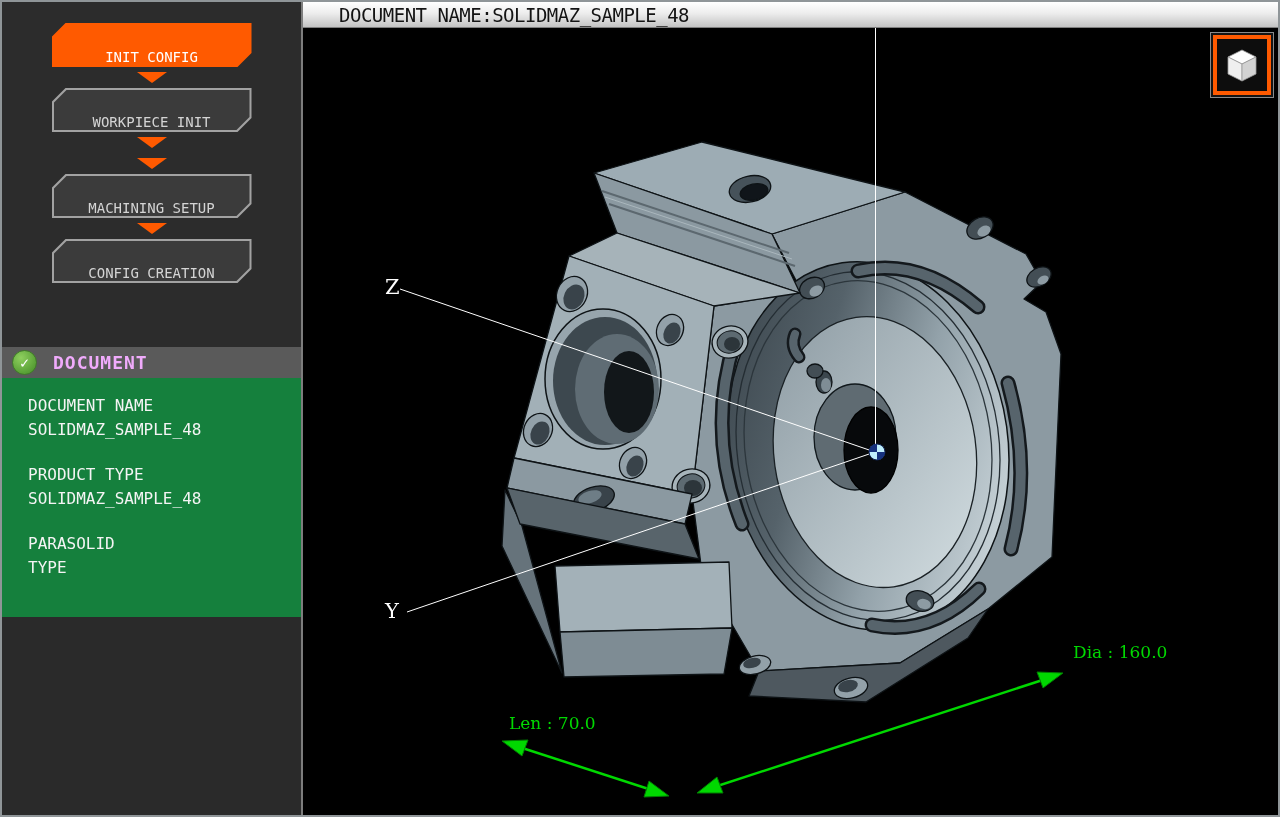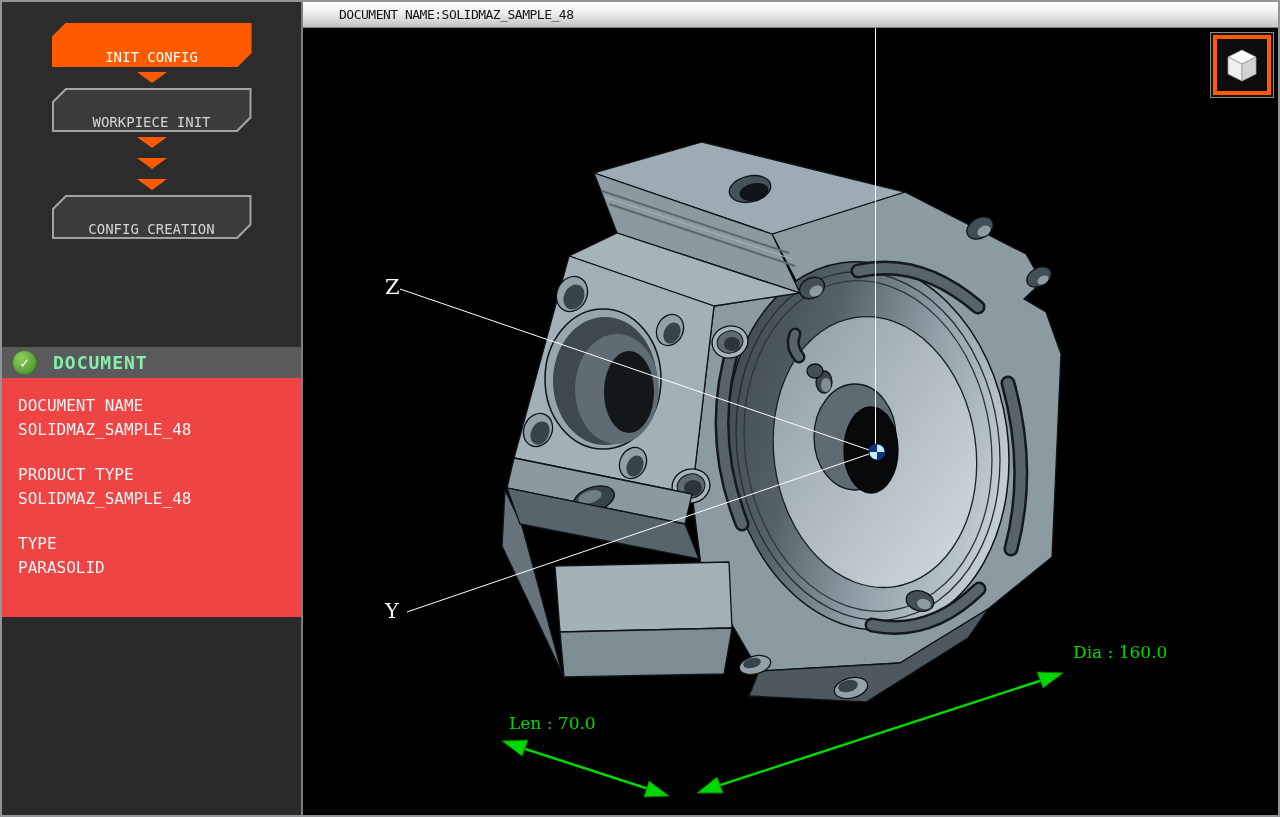--- a/index.html
+++ b/index.html
@@ -28,7 +28,7 @@
   .titlebar{position:absolute;left:301px;top:0;right:0;height:26px;
             background:linear-gradient(180deg,#ffffff 0%,#ededed 45%,#c3c3c3 100%);
             border-bottom:1px solid #7f7f7f;display:flex;align-items:center;}
-  .titlebar span{margin-left:36px;font-size:13px;letter-spacing:-0.5px;color:#141414;}
+  .titlebar span{margin-left:36px;font-size:19px;letter-spacing:-0.5px;color:#141414;}
   
   .viewport{position:absolute;left:301px;top:26px;right:0;bottom:0;background:#000;}
   .scene{position:absolute;inset:0;width:100%;height:100%;}

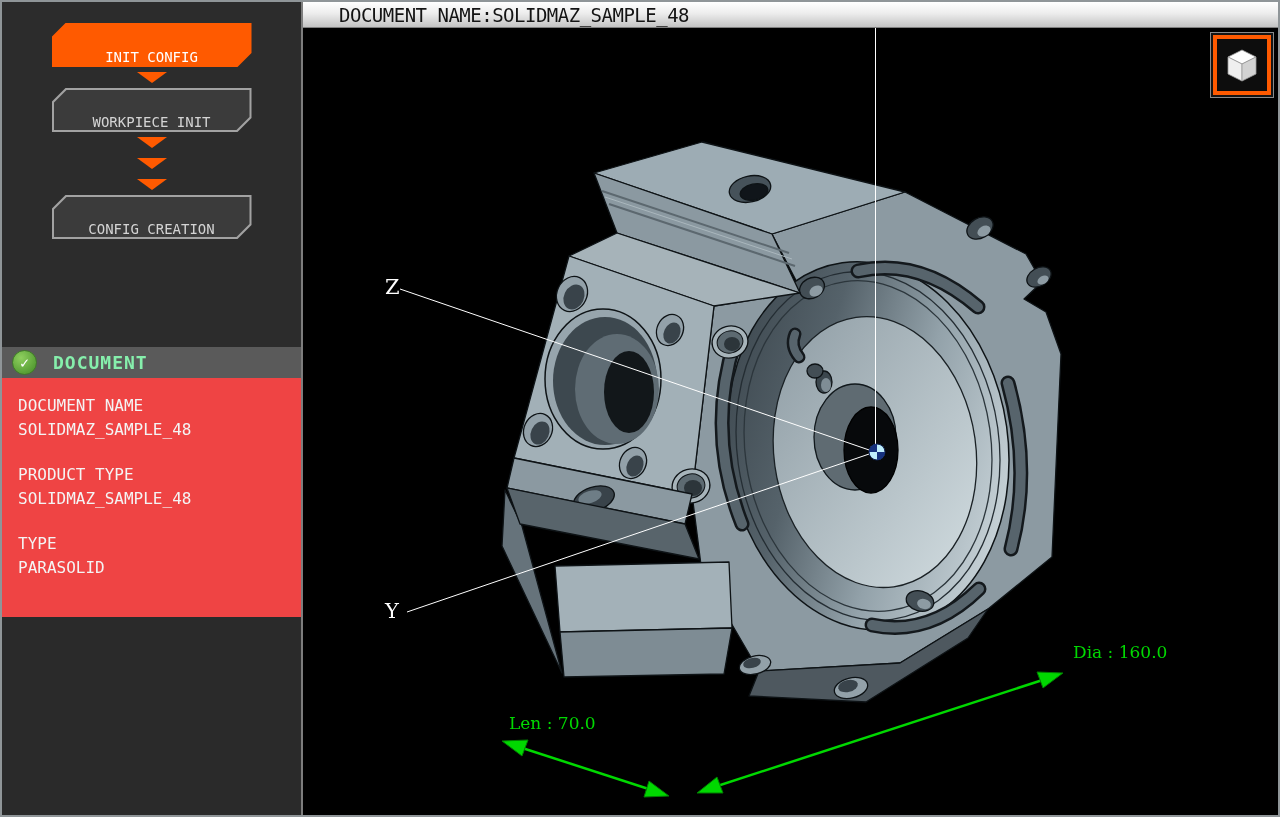--- a/index.html
+++ b/index.html
@@ -62,6 +62,11 @@
       <div class="flow-arrow">
           <i></i>
         </div>
+      <div class="step">
+        <div class="inner">
+            <span>MACHINING SETUP</span>
+          </div>
+      </div>
       <div class="flow-arrow">
           <i></i>
         </div>

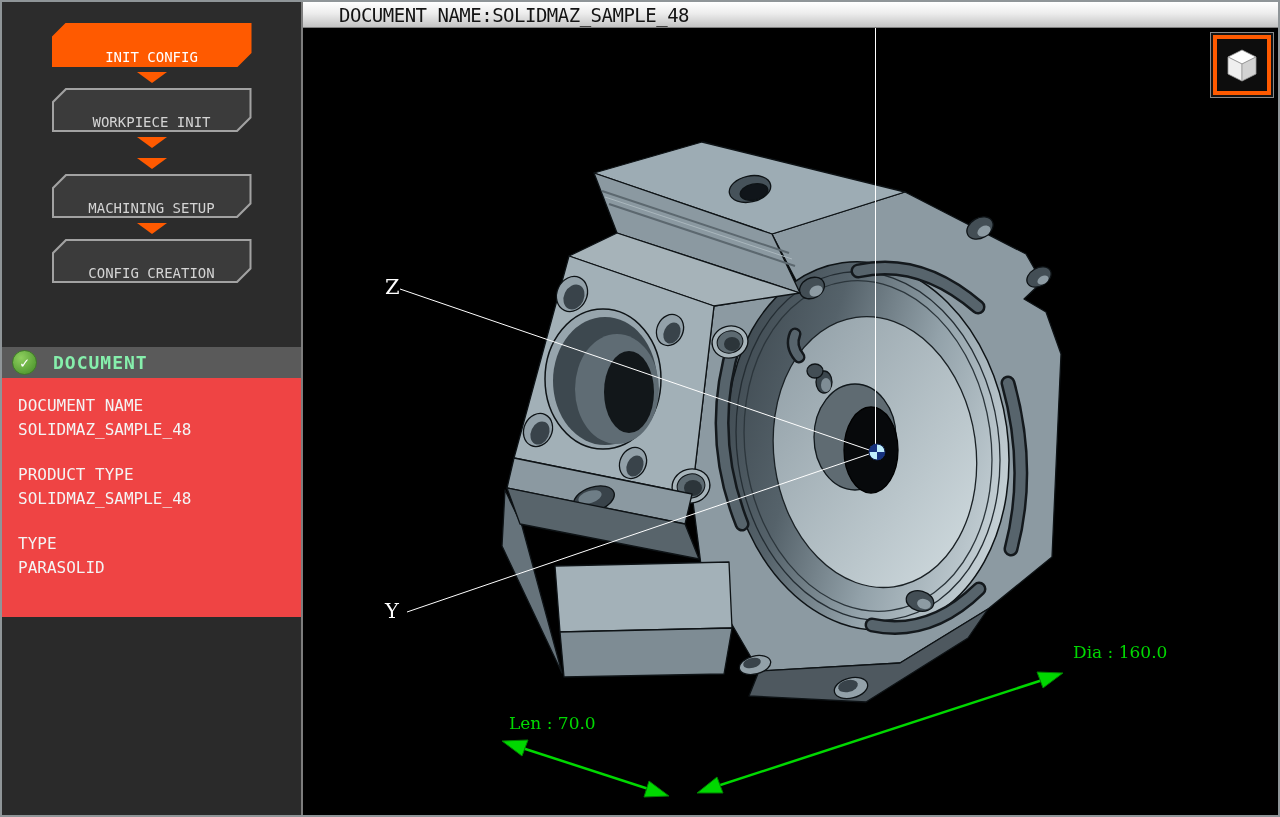--- a/index.html
+++ b/index.html
@@ -20,7 +20,7 @@
   .doc-header{height:31px;background:#5a5a5a;display:flex;align-items:center;padding-left:10px;}
   .check{width:25px;height:25px;border-radius:50%;background:radial-gradient(circle at 35% 30%,#8ecf5e,#59a036 70%,#4c8a2d);
          border:1px solid #3f7a28;color:#fff;font-size:15px;font-weight:bold;display:flex;align-items:center;justify-content:center;}
-  .doc-title{margin-left:16px;color:#86efac;font-size:18px;font-weight:bold;letter-spacing:1px;}
+  .doc-title{margin-left:16px;color:#f0abfc;font-size:18px;font-weight:bold;letter-spacing:1px;}
   .doc-fields{padding:16px 16px;background:#ef4444;}
   .field{margin-bottom:21px;}
   .field div{color:#f4f4f4;font-size:16px;line-height:24px;white-space:nowrap;}

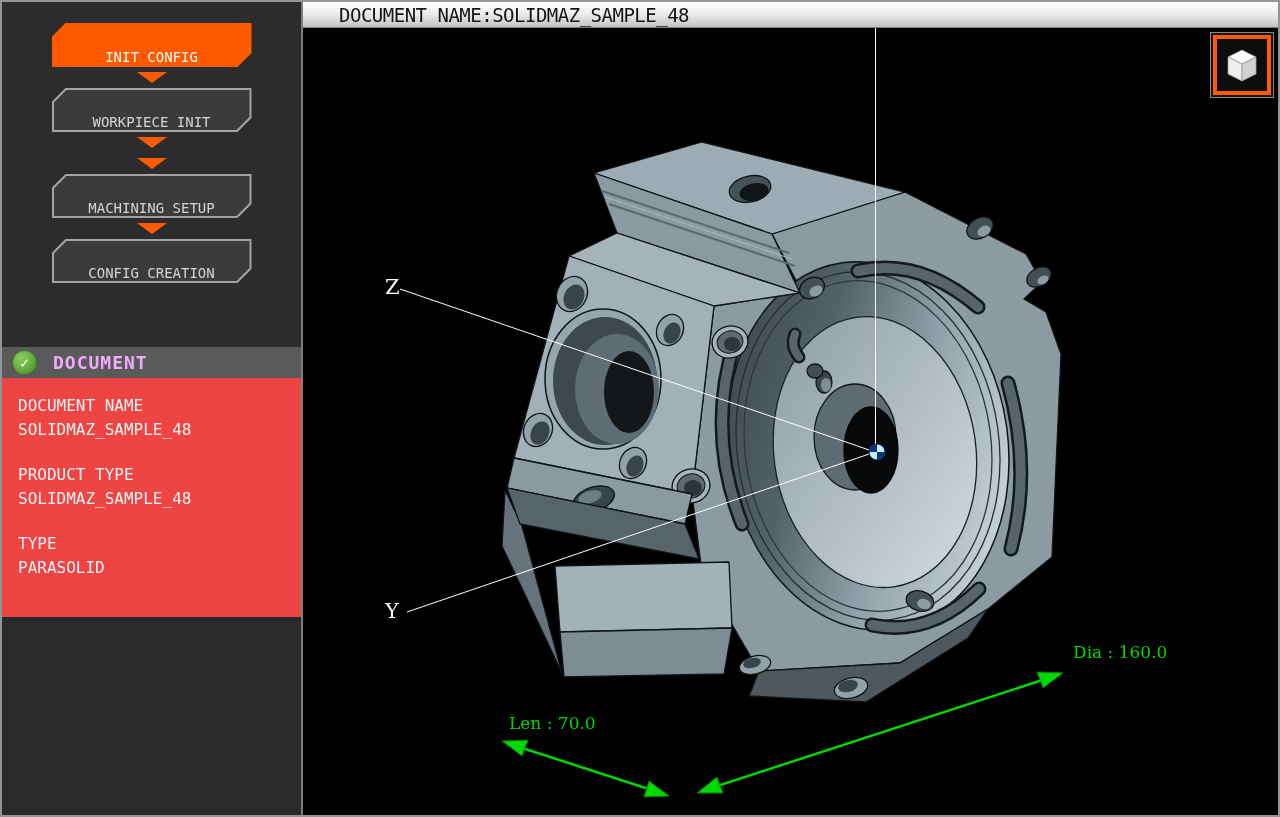--- a/index.html
+++ b/index.html
@@ -21,7 +21,7 @@
   .check{width:25px;height:25px;border-radius:50%;background:radial-gradient(circle at 35% 30%,#8ecf5e,#59a036 70%,#4c8a2d);
          border:1px solid #3f7a28;color:#fff;font-size:15px;font-weight:bold;display:flex;align-items:center;justify-content:center;}
   .doc-title{margin-left:16px;color:#f0abfc;font-size:18px;font-weight:bold;letter-spacing:1px;}
-  .doc-fields{padding:16px 16px;background:#ef4444;}
+  .doc-fields{padding:16px 26px;background:#15803d;}
   .field{margin-bottom:21px;}
   .field div{color:#f4f4f4;font-size:16px;line-height:24px;white-space:nowrap;}
   

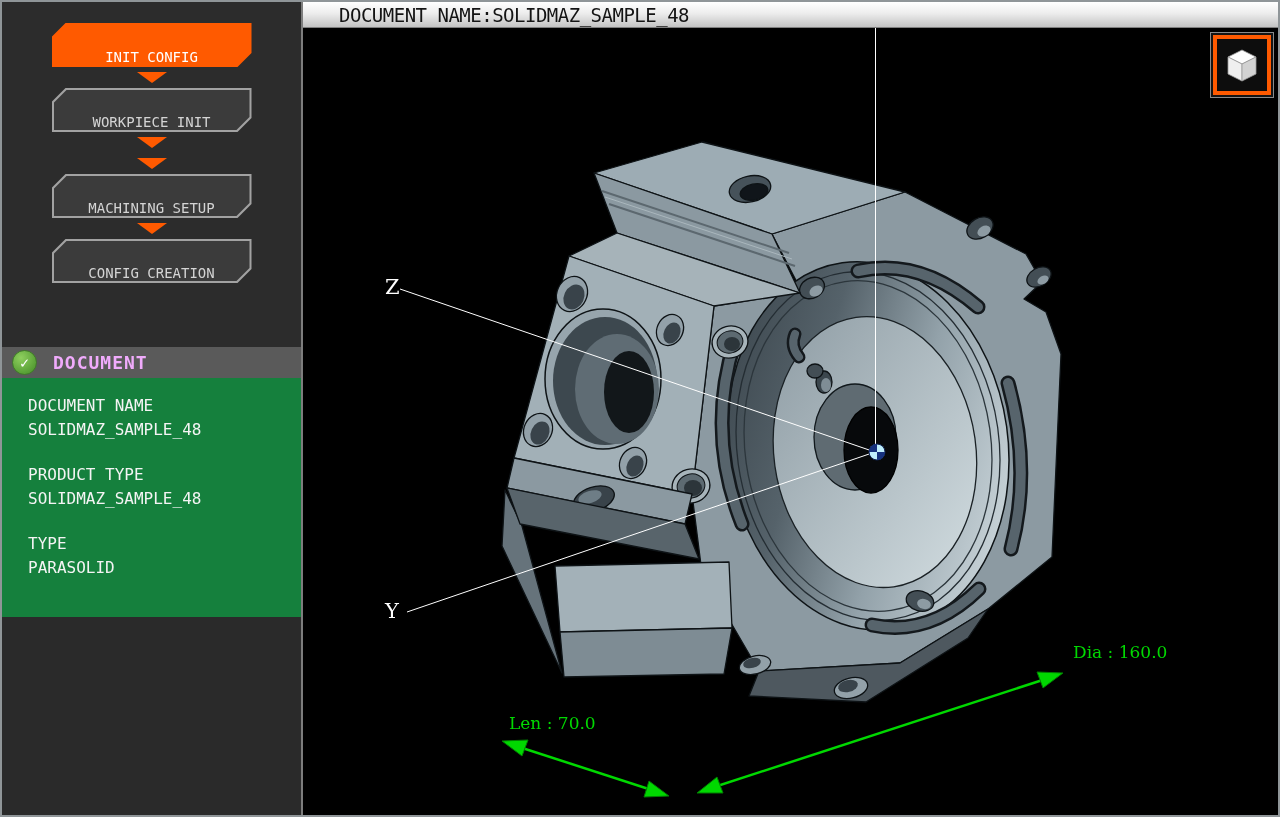--- a/index.html
+++ b/index.html
@@ -92,8 +92,8 @@
         <div>SOLIDMAZ_SAMPLE_48</div>
       </div>
       <div class="field">
+        <div>PARASOLID</div>
         <div>TYPE</div>
-        <div>PARASOLID</div>
       </div>
     </div>
   </aside>

